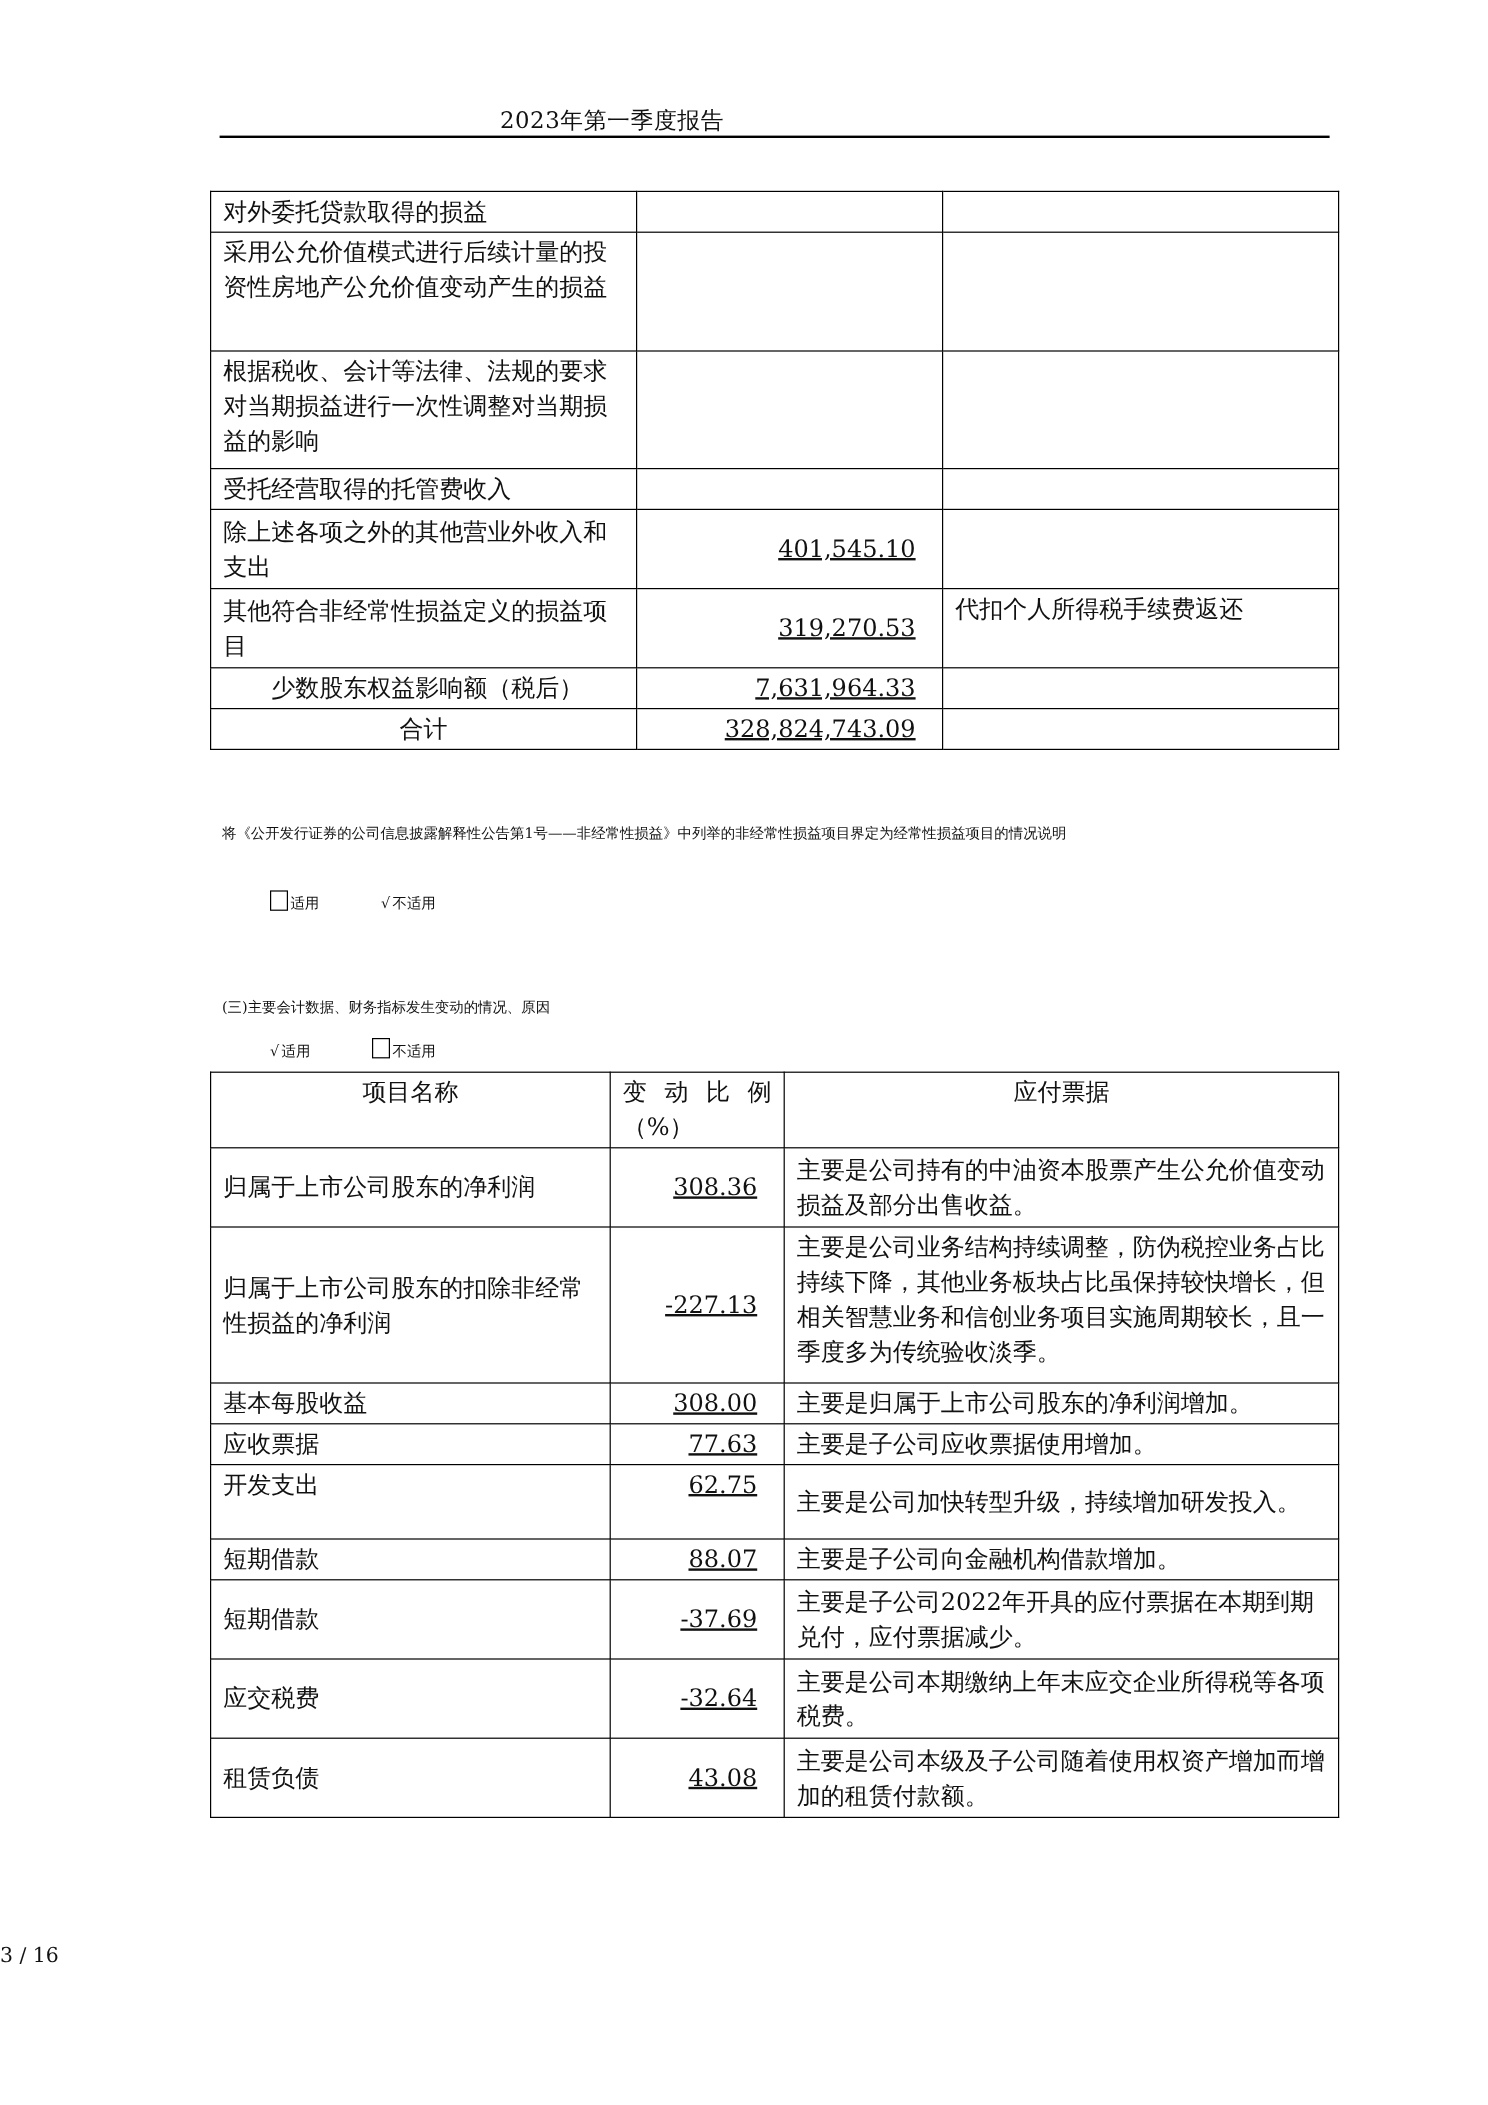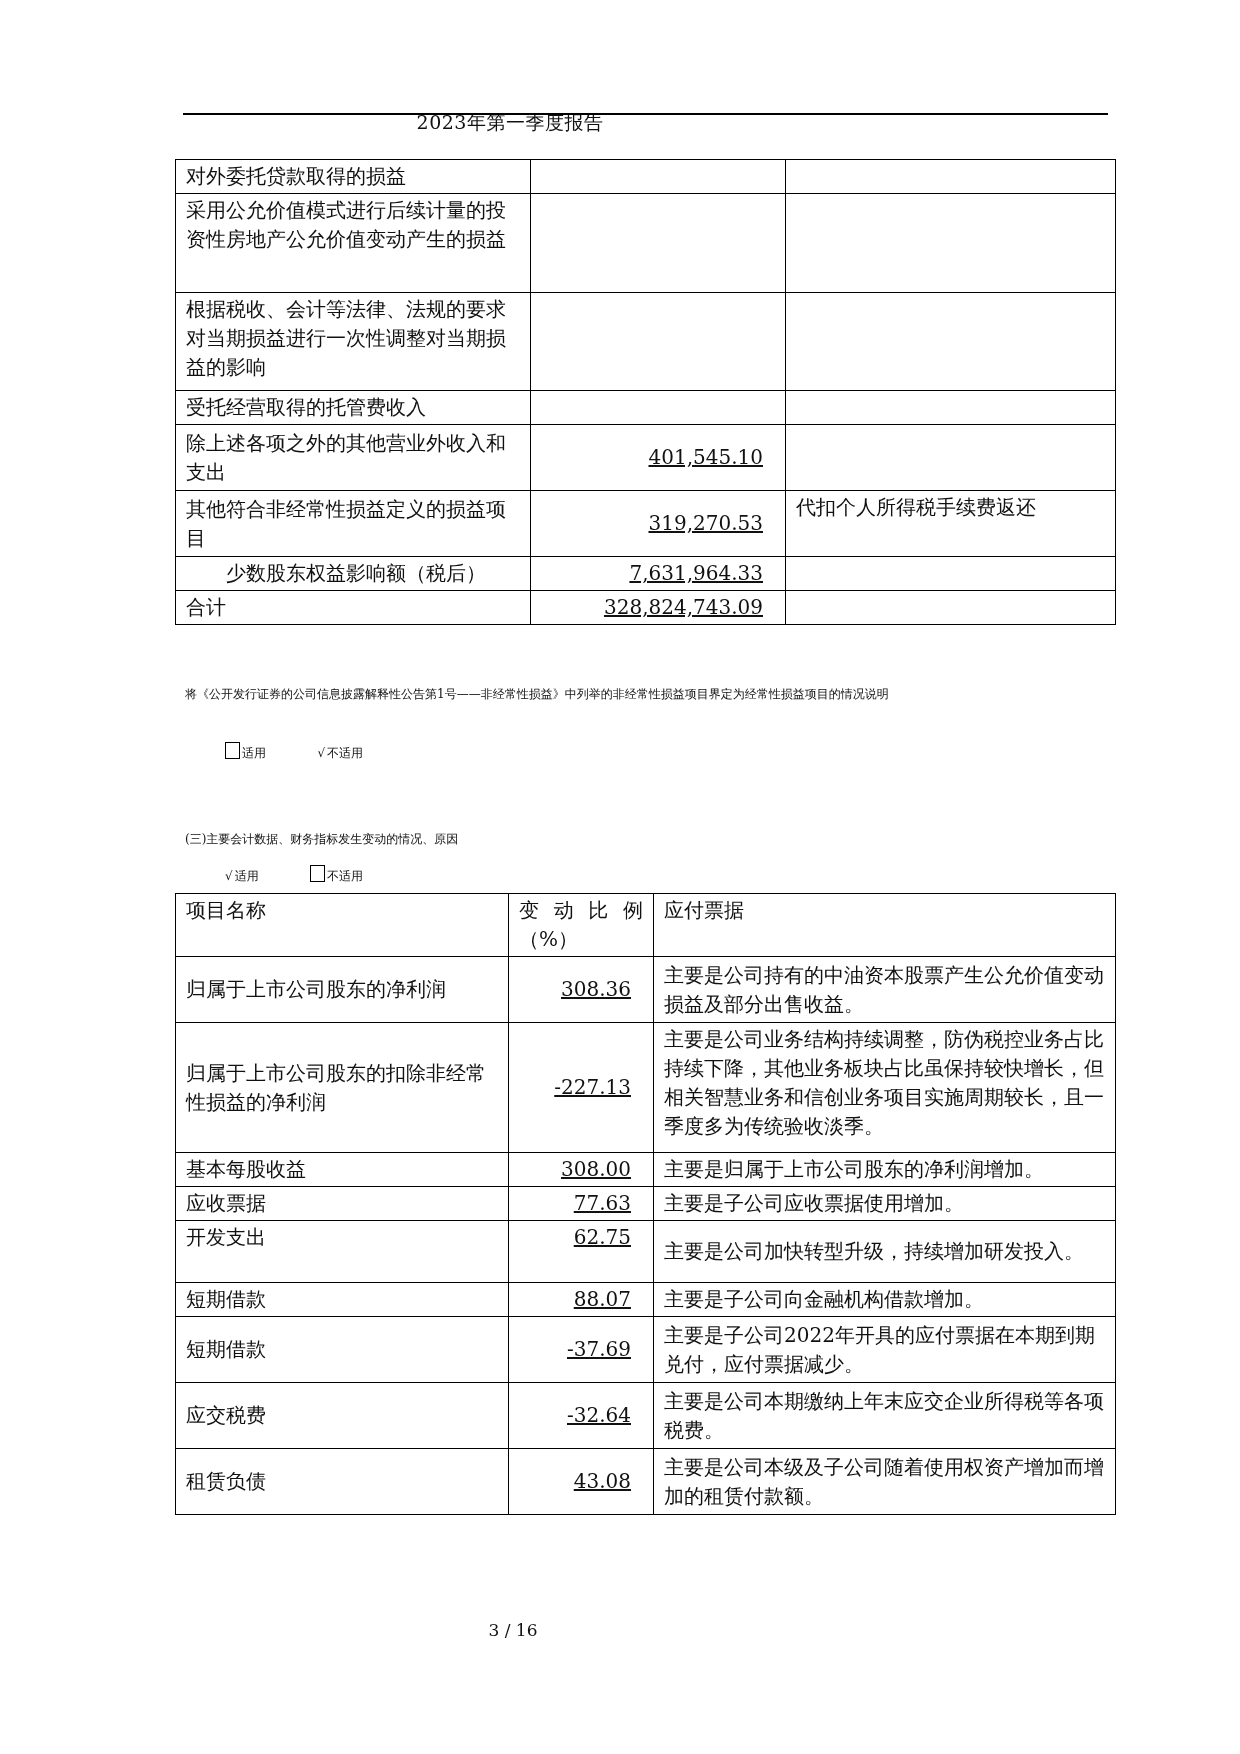--- a/index.html
+++ b/index.html
@@ -10,7 +10,7 @@
   }
   .header-title {
     position: absolute; left: 0; width: 1020px; top: 88px;
-    text-align: center; font-size: 19px; letter-spacing: 0.5px; margin-top: 22px;
+    text-align: center; font-size: 19px; letter-spacing: 0.5px;
   }
   .header-rule {
     position: absolute; left: 183px; width: 925px; top: 113px;

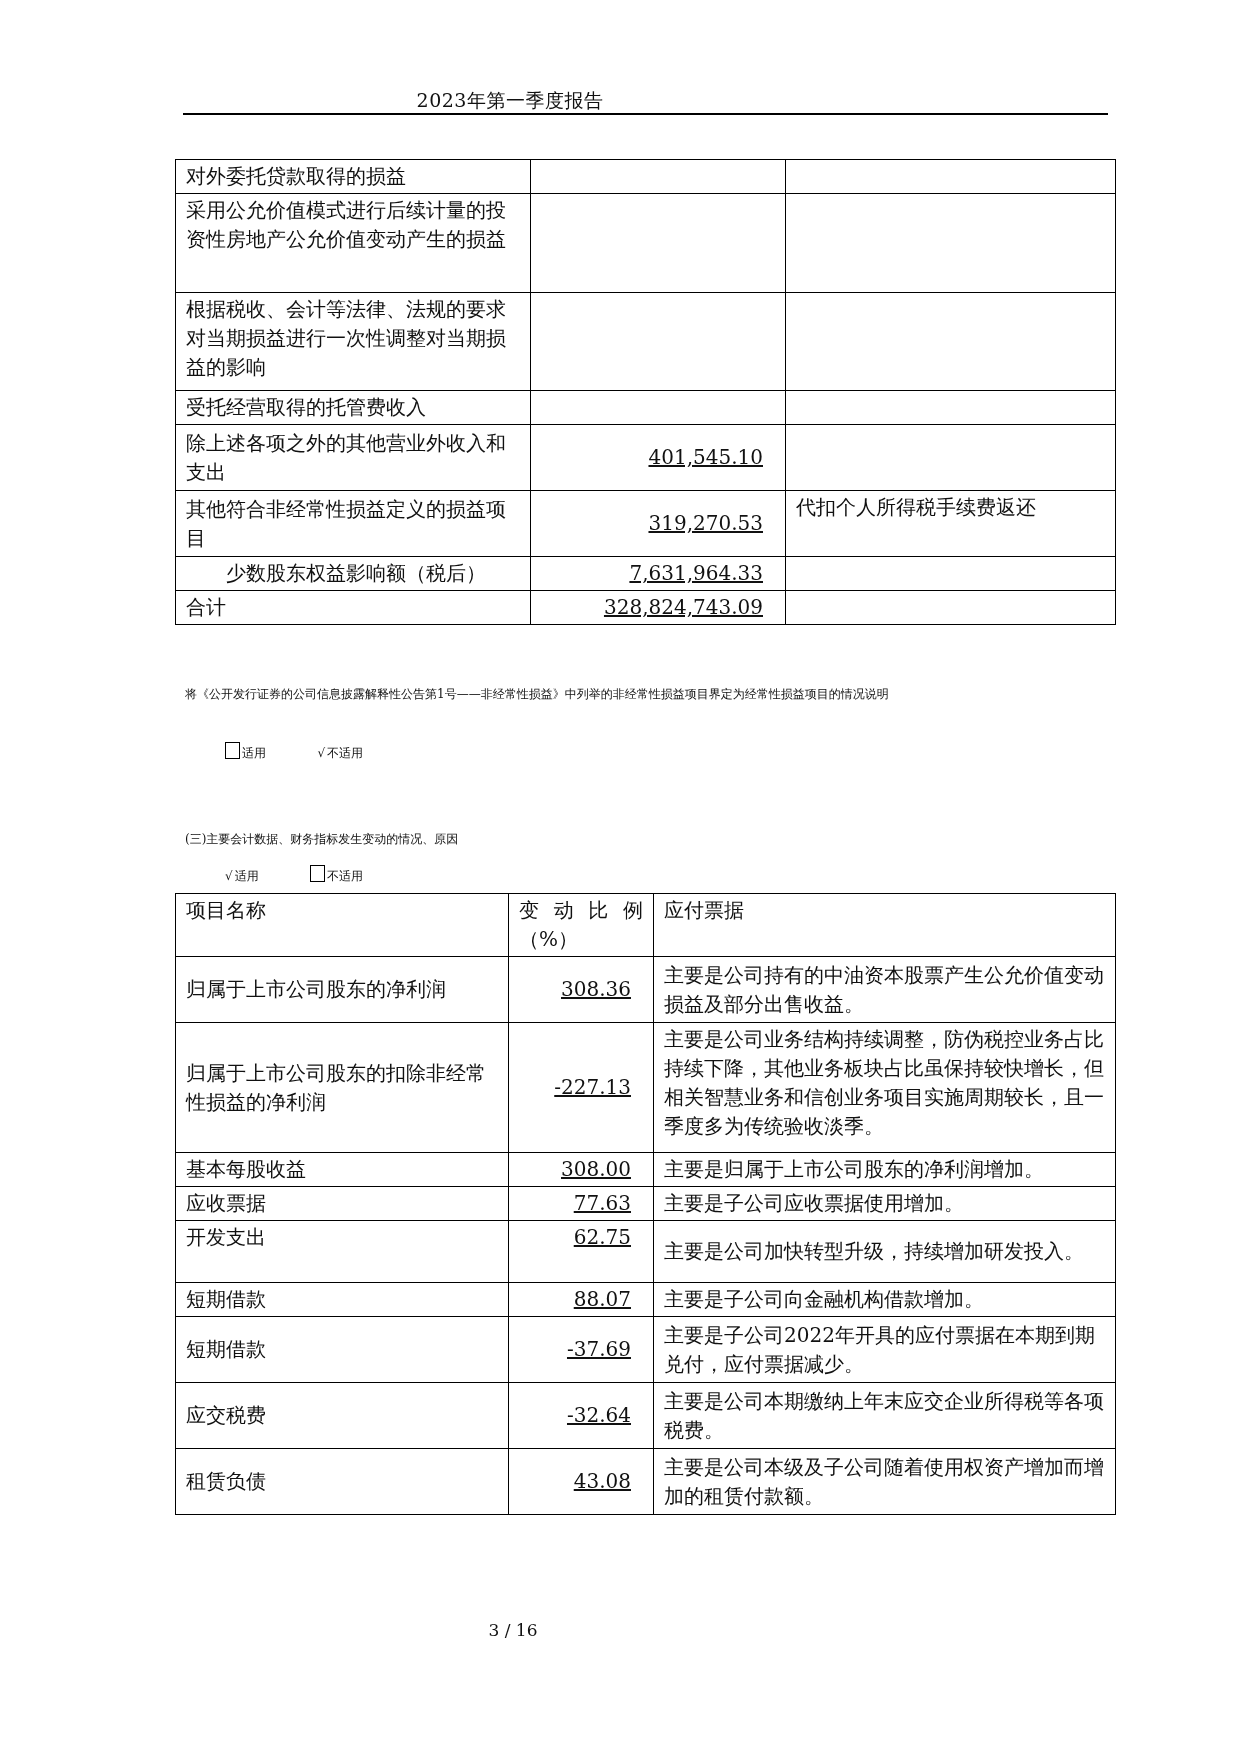--- a/index.html
+++ b/index.html
@@ -24,7 +24,7 @@
     border: 1.5px solid #000; vertical-align: middle; padding: 2px 10px;
   }
   table.grid td.num { text-align: right; padding-right: 22px; text-decoration: underline; }
-  table.grid td.center { }
+  table.grid td.center { text-align: center; }
   table.grid tr.thick-top td { border-top: 3px solid #000; }
   #table1 { left: 175px; top: 159px; width: 940px; }
   #table2 { left: 175px; top: 893px; width: 940px; }

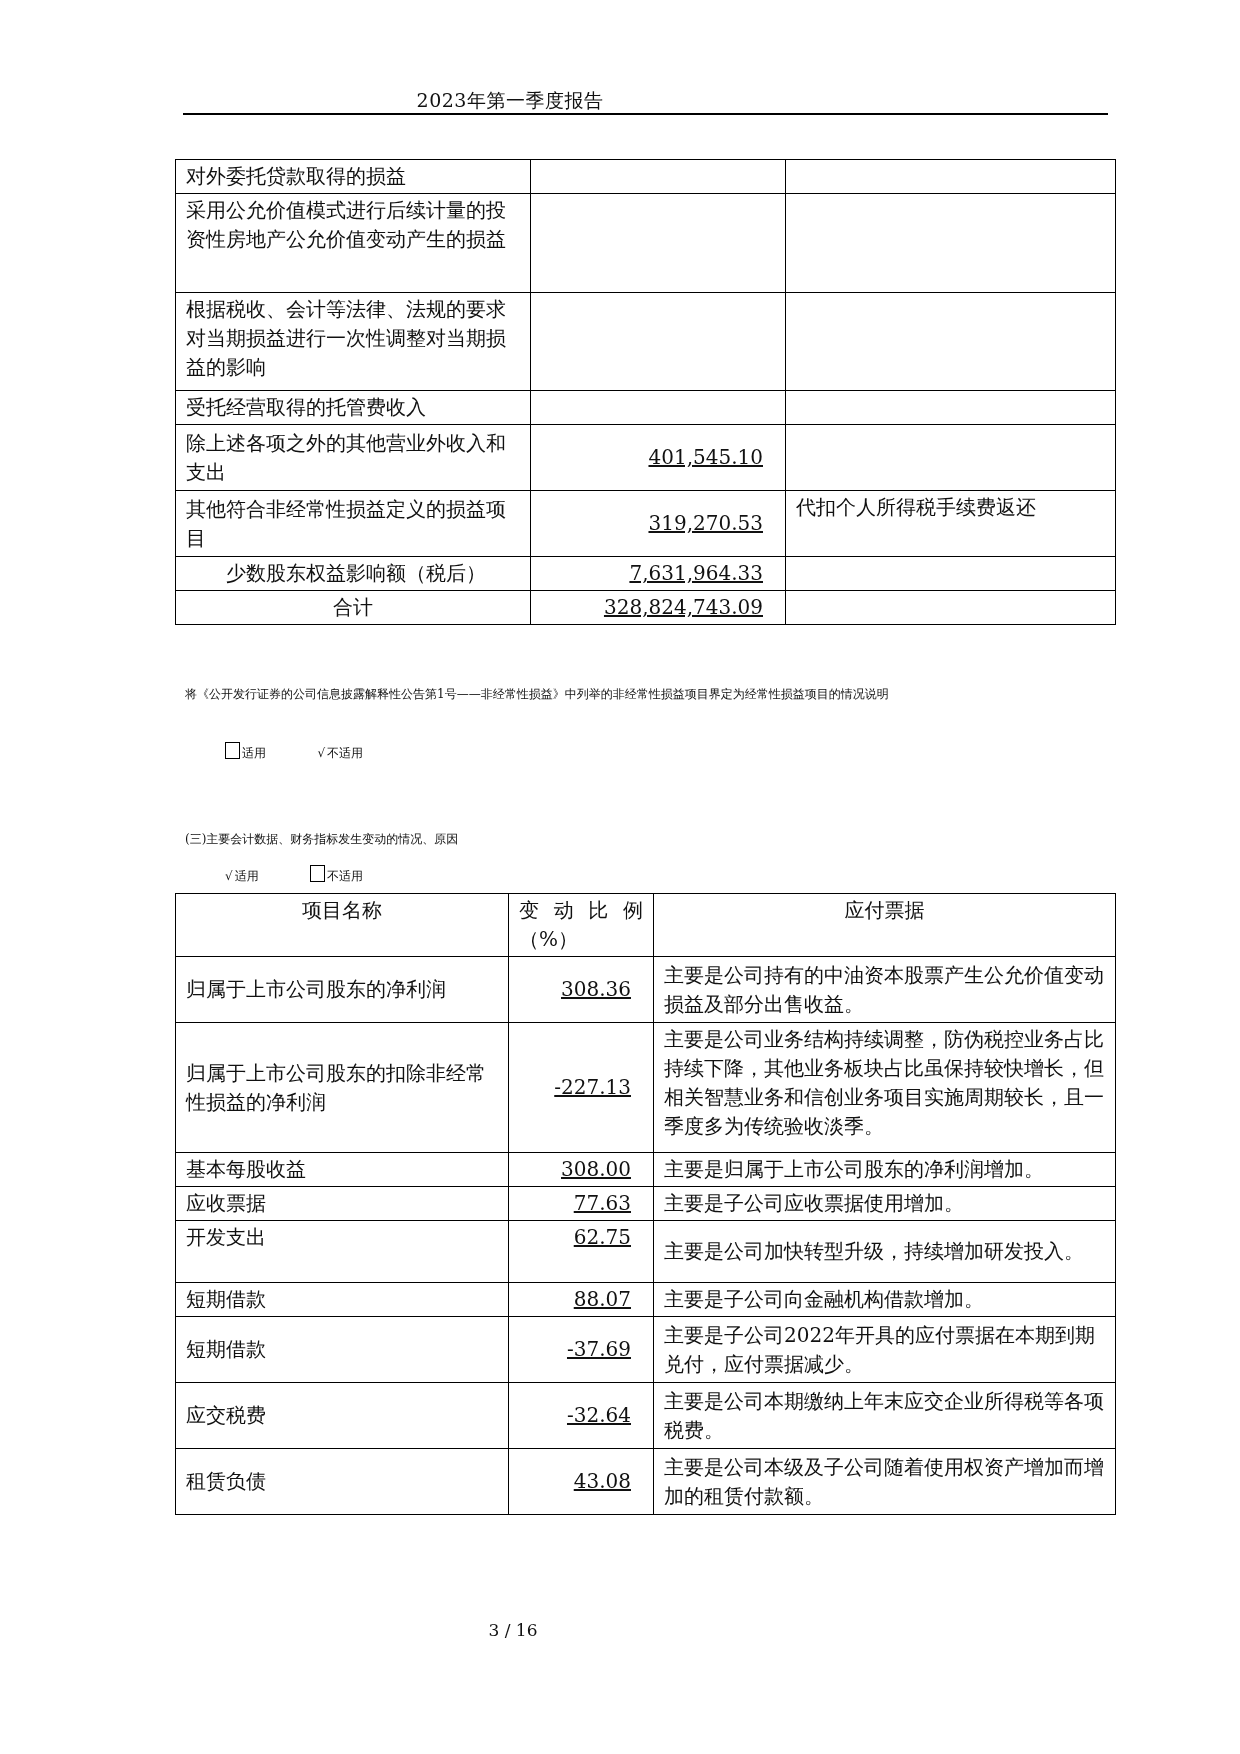--- a/index.html
+++ b/index.html
@@ -32,7 +32,7 @@
     position: absolute; left: 185px; width: 930px; font-size: 12px; line-height: 29px;
   }
   .footer {
-    position: absolute; left: 0; width: 1026px; top: 1620px; text-align: center;
+    position: absolute; left: 0; width: 1026px; top: 1620px; text-align: left;
     font-size: 17px;
   }
   .cb { display: inline-block; padding-left: 40px; }

